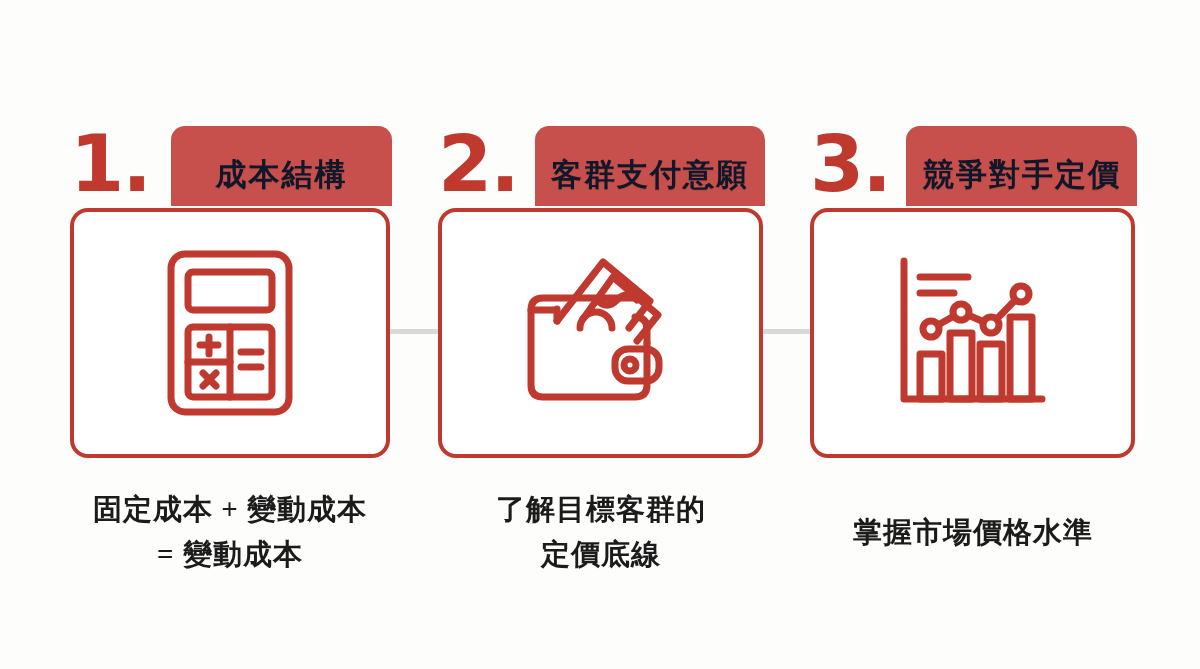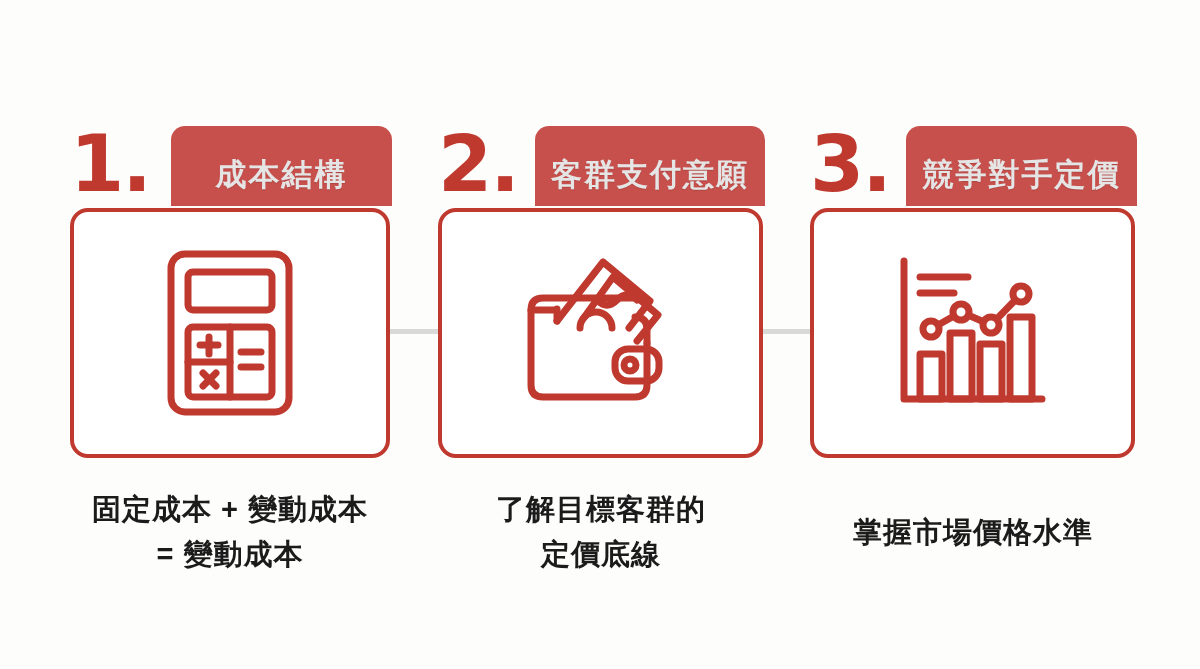--- a/index.html
+++ b/index.html
@@ -68,7 +68,7 @@
   .k3 .banner { left: 96px; }
 
   .banner-title {
-    color: #e5e5e5;
+    color: #0f172a;
     font-size: 31px;
     font-weight: bold;
     letter-spacing: 2px;

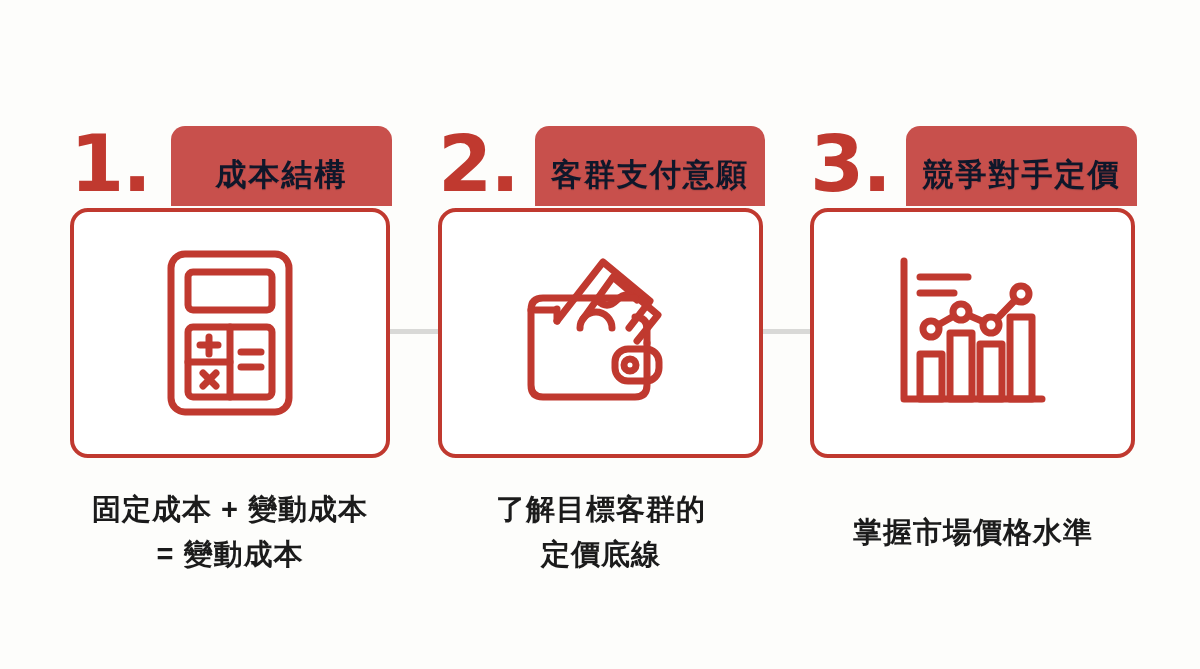--- a/index.html
+++ b/index.html
@@ -65,7 +65,7 @@
   }
   .k1 .banner { left: 101px; }
   .k2 .banner { left: 97px; }
-  .k3 .banner { left: 96px; }
+  .k3 .banner { left: 96px; justify-content: flex-end; }
 
   .banner-title {
     color: #0f172a;

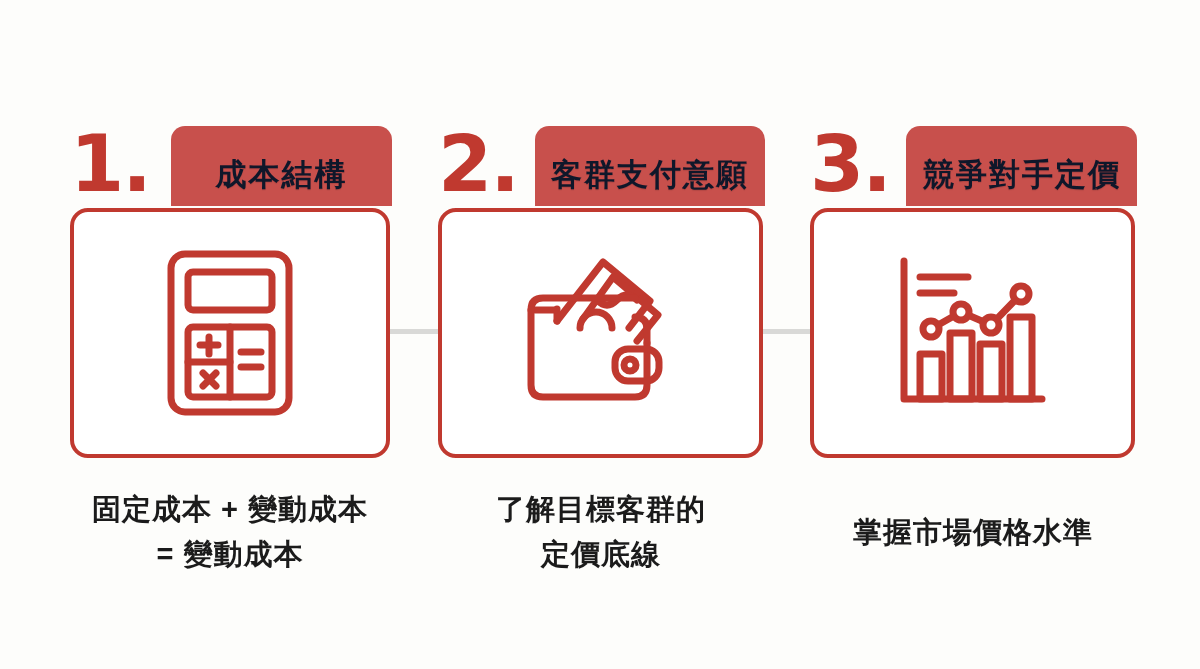--- a/index.html
+++ b/index.html
@@ -118,7 +118,7 @@
     letter-spacing: 1px;
     z-index: 2;
   }
-  .caption.p1 { left: 40px;  top: 487px; width: 380px; }
+  .caption.p1 { left: 40px;  top: 487px; width: 380px; font-family: Liberation Serif, serif; }
   .caption.p2 { left: 440px; top: 487px; width: 322px; text-align: center; }
   .caption.p3 { left: 790px; top: 510px; width: 366px; }
   .caption .ln { display: block; }

